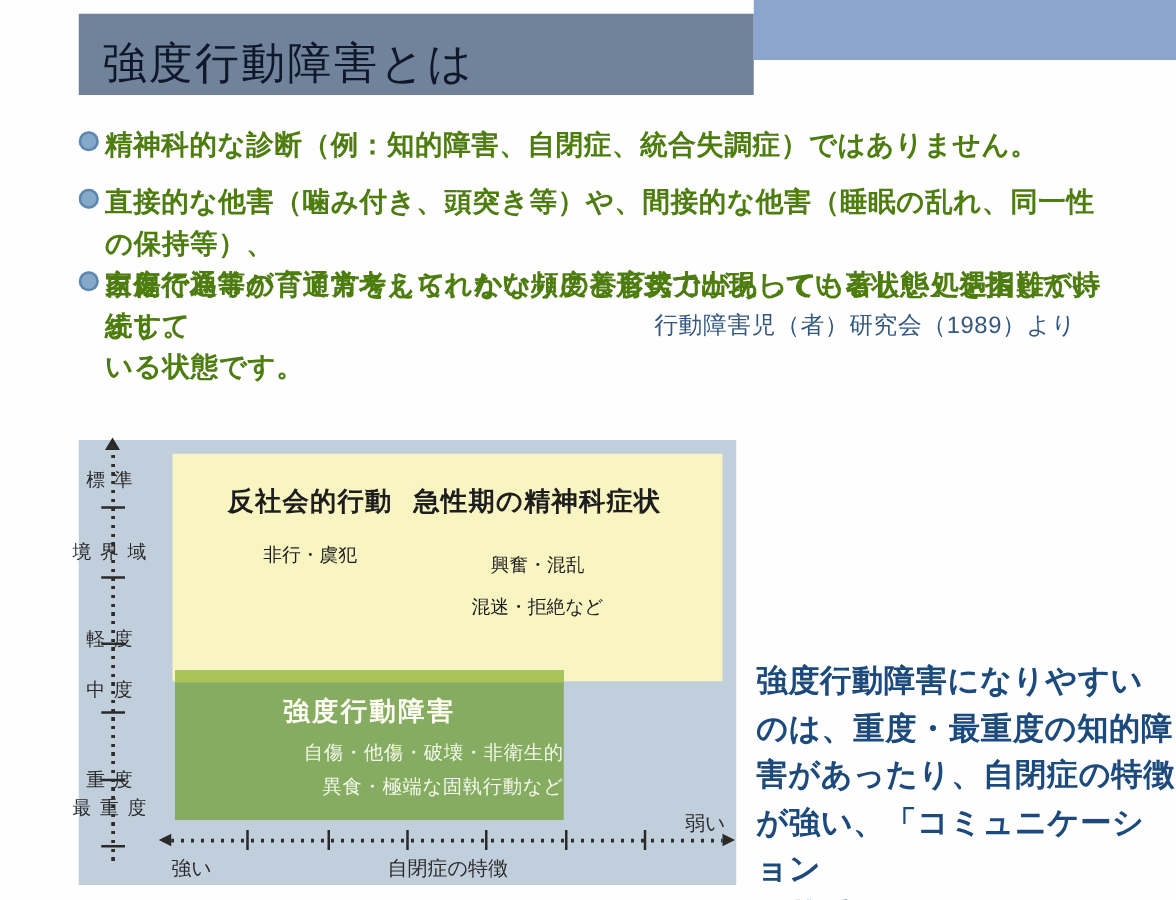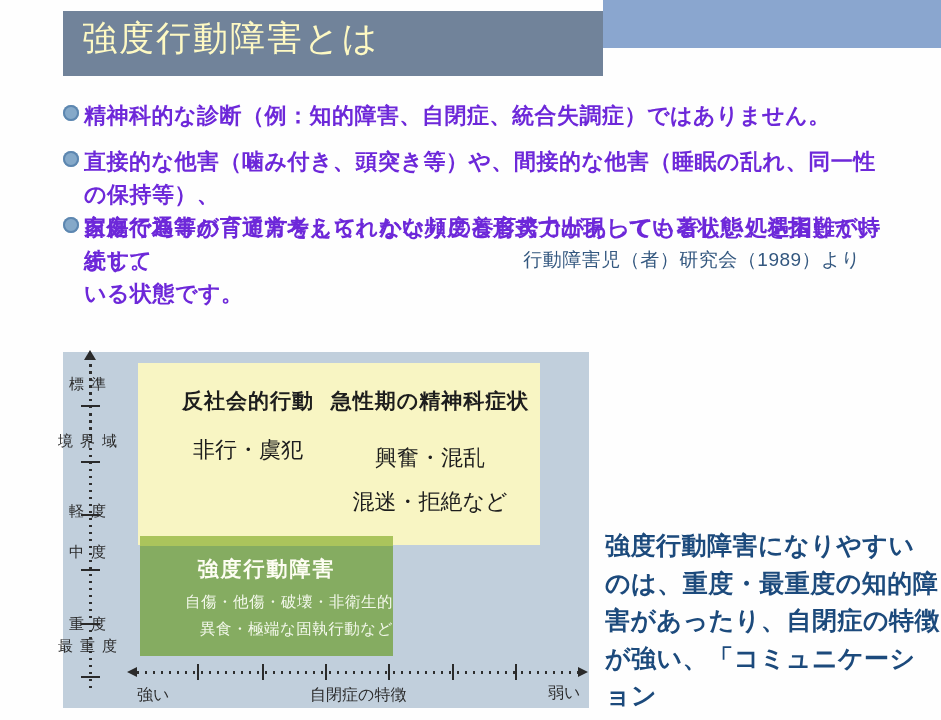--- a/index.html
+++ b/index.html
@@ -14,8 +14,8 @@
     background:#71839a;
   }
   .header-title{
-    position:absolute;left:19px;top:4px;
-    font-size:35px;letter-spacing:2px;color:#fef9c3;font-weight:400;
+    position:absolute;left:19px;top:16px;
+    font-size:35px;letter-spacing:2px;color:#0f172a;font-weight:400;
     white-space:nowrap;
   }
   .header-accent{

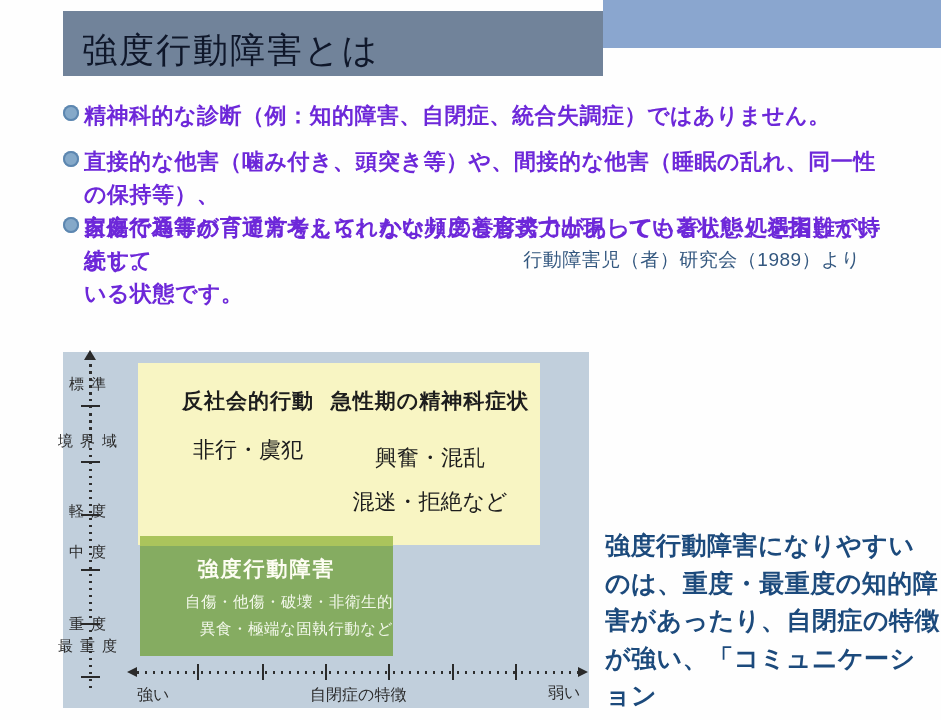--- a/index.html
+++ b/index.html
@@ -29,7 +29,7 @@
   }
   .bullet-text{
     position:absolute;left:84px;width:800px;
-    font-size:22px;font-weight:bold;color:#6d28d9;
+    font-size:22px;font-weight:bold;color:#4d7c0f;
     line-height:33px;white-space:pre-line;letter-spacing:0.5px;
   }
   .citation{

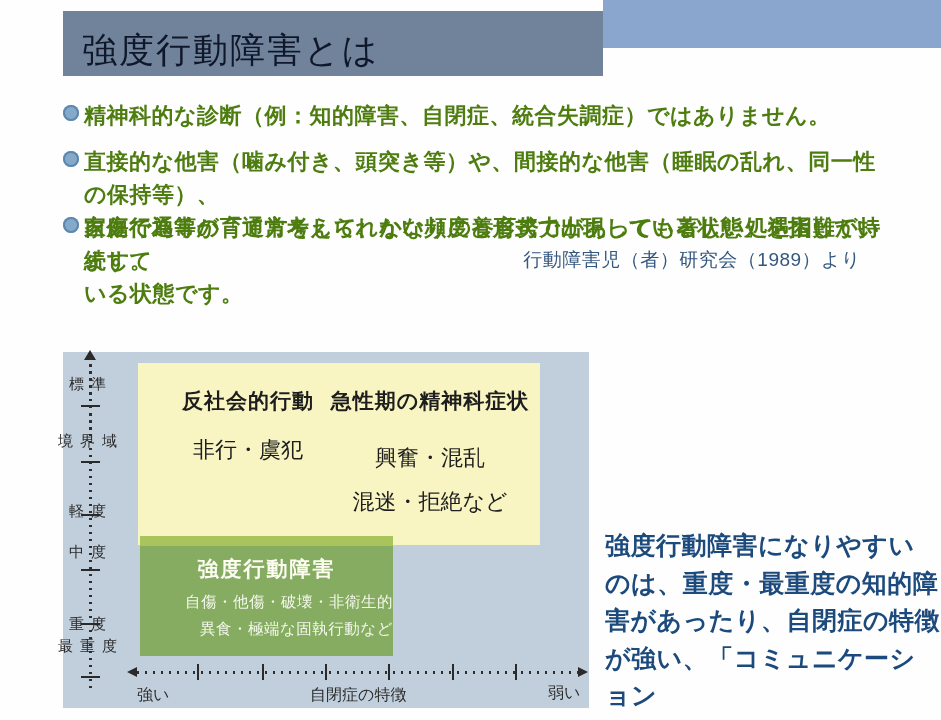--- a/index.html
+++ b/index.html
@@ -42,7 +42,7 @@
     background:#c1cfdc;
   }
   .box-yellow{
-    position:absolute;left:75px;top:11px;width:402px;height:182px;
+    position:absolute;left:75px;top:11px;width:440px;height:182px;
     background:#f8f5c3;
   }
   .box-green{

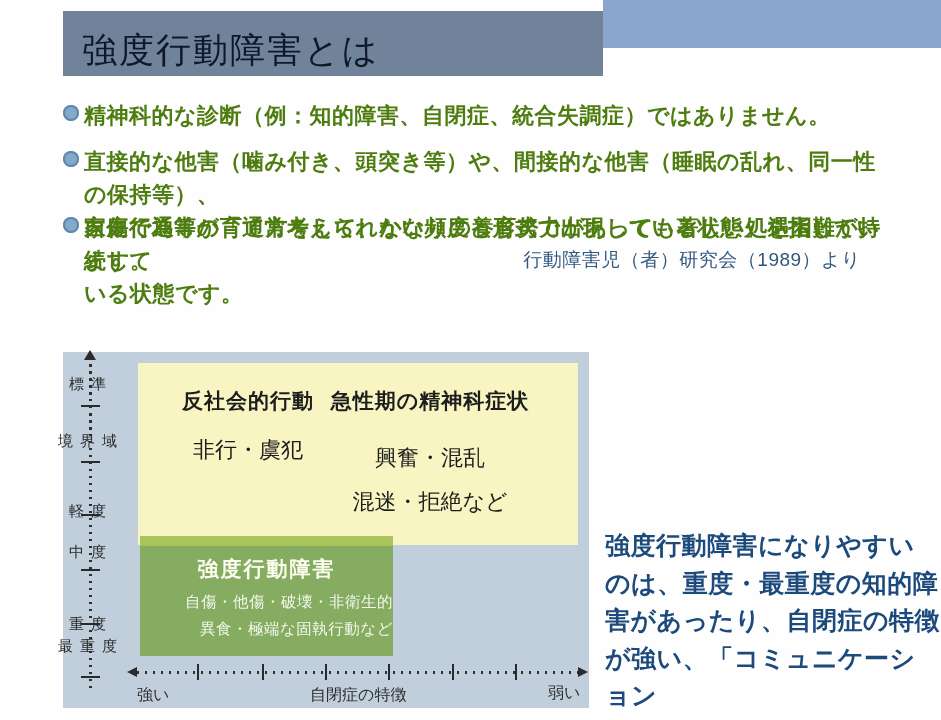--- a/index.html
+++ b/index.html
@@ -51,7 +51,7 @@
   }
   .ycol{position:absolute;top:0;text-align:center;color:#1d1d1d;}
   .ycol-title{font-size:21px;font-weight:bold;letter-spacing:1px;white-space:nowrap;}
-  .ycol-line{font-size:22px;white-space:nowrap;}
+  .ycol-line{font-size:15px;white-space:nowrap;}
   .gb-title{
     position:absolute;top:9px;left:0;width:100%;text-align:center;
     font-size:21px;font-weight:bold;color:#fdfdf2;letter-spacing:2px;

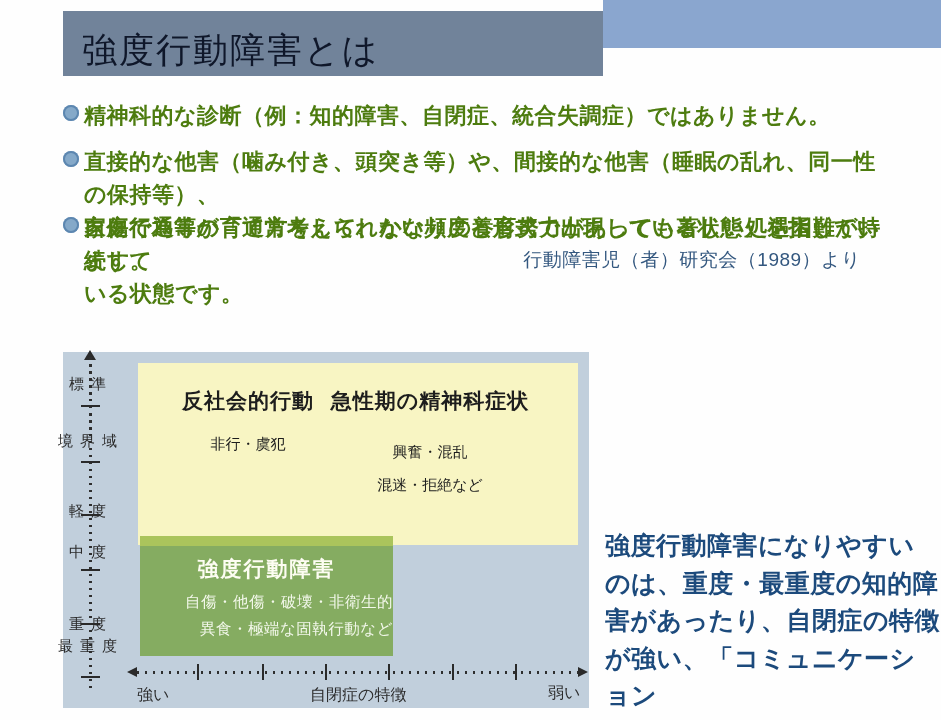--- a/index.html
+++ b/index.html
@@ -46,7 +46,7 @@
     background:#f8f5c3;
   }
   .box-green{
-    position:absolute;left:77px;top:184px;width:253px;height:110px;
+    position:absolute;left:77px;top:184px;width:311px;height:110px;
     background:#85ac61;border-top:10px solid #aac45c;z-index:3;
   }
   .ycol{position:absolute;top:0;text-align:center;color:#1d1d1d;}

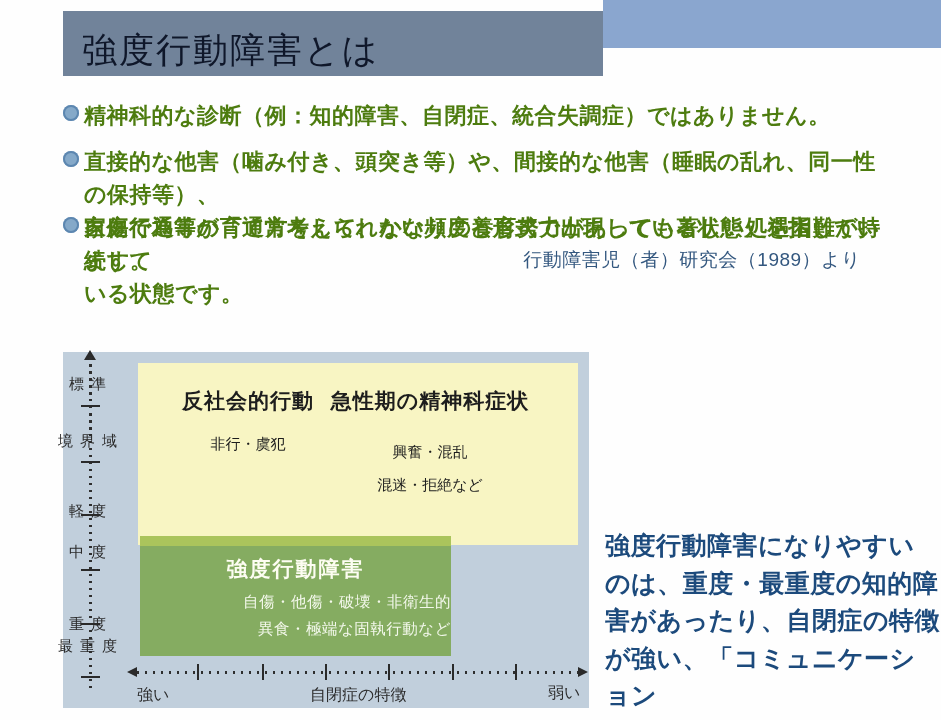--- a/index.html
+++ b/index.html
@@ -169,7 +169,7 @@
   <div class="h-tick" style="left:515px;"></div>
   <div class="h-label" style="left:137px;">強い</div>
   <div class="h-label" style="left:310px;">自閉症の特徴</div>
-  <div class="h-label" style="left:548px;top:683px;">弱い</div>
+  <div class="h-label" style="left:548px;top:649px;">弱い</div>
 
   <div class="side-note">強度行動障害になりやすい
 のは、重度・最重度の知的障

